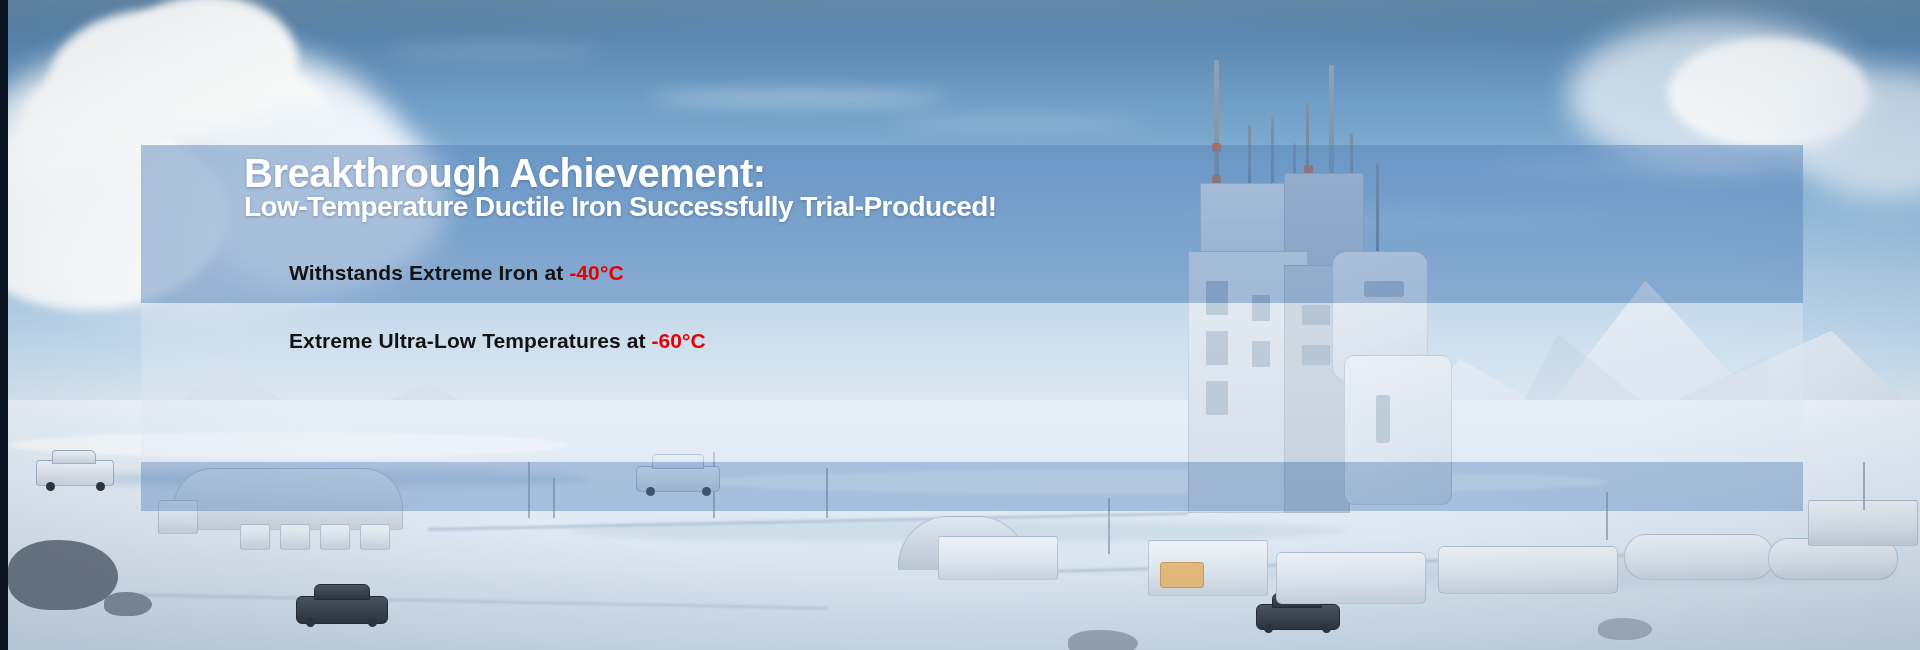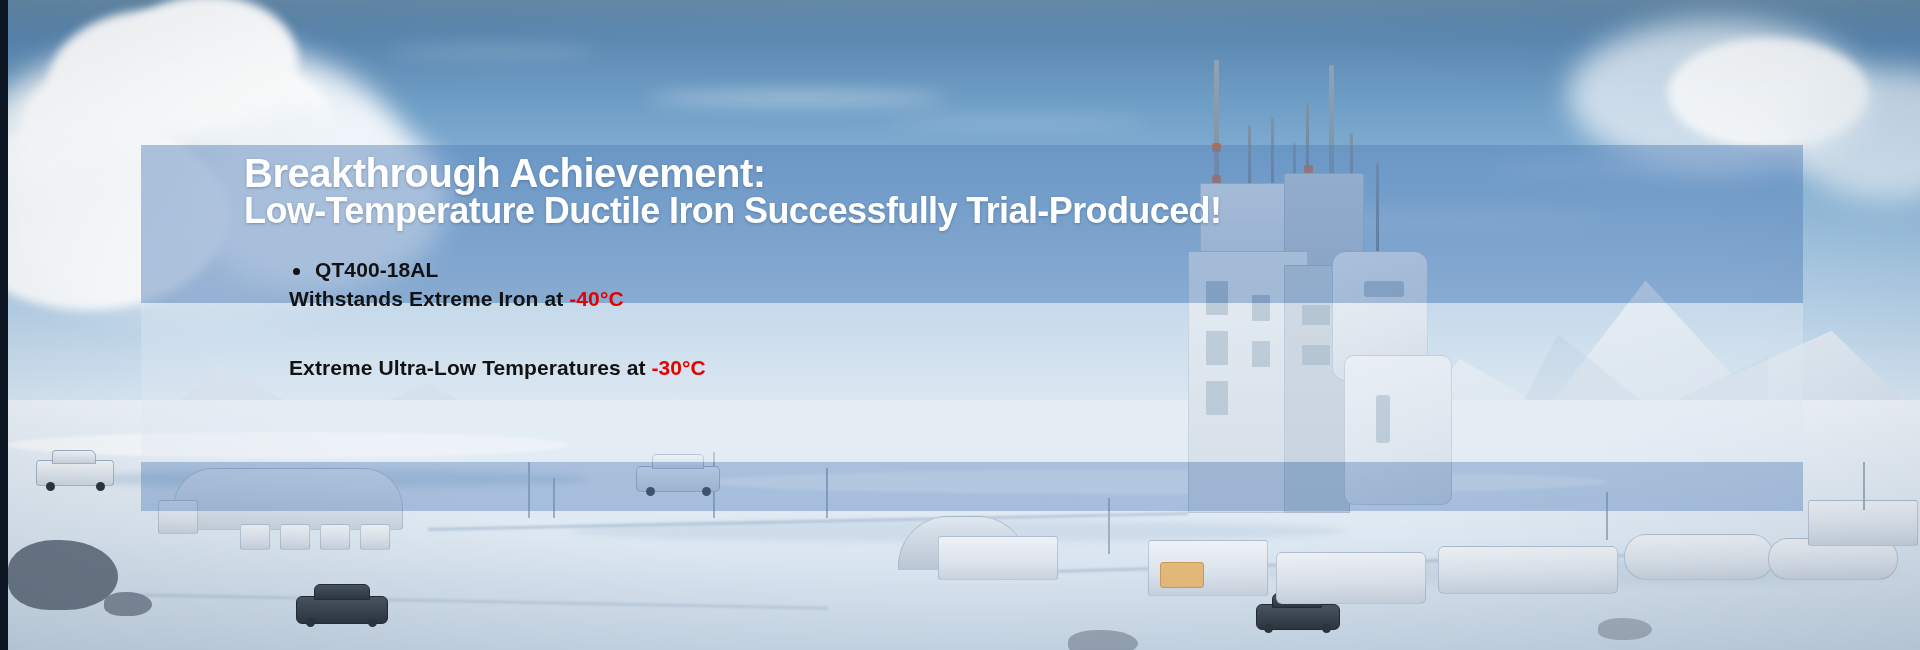--- a/index.html
+++ b/index.html
@@ -154,7 +154,7 @@
     white-space:nowrap;
   }
   .headline .hl-line { display:block; }
-  .headline .hl-line.l2 { font-size:36px; letter-spacing:-0.6px; }
+  .headline .hl-line.l2 { font-size:28px; letter-spacing:-0.6px; }
 
   .bullets {
     position:absolute;

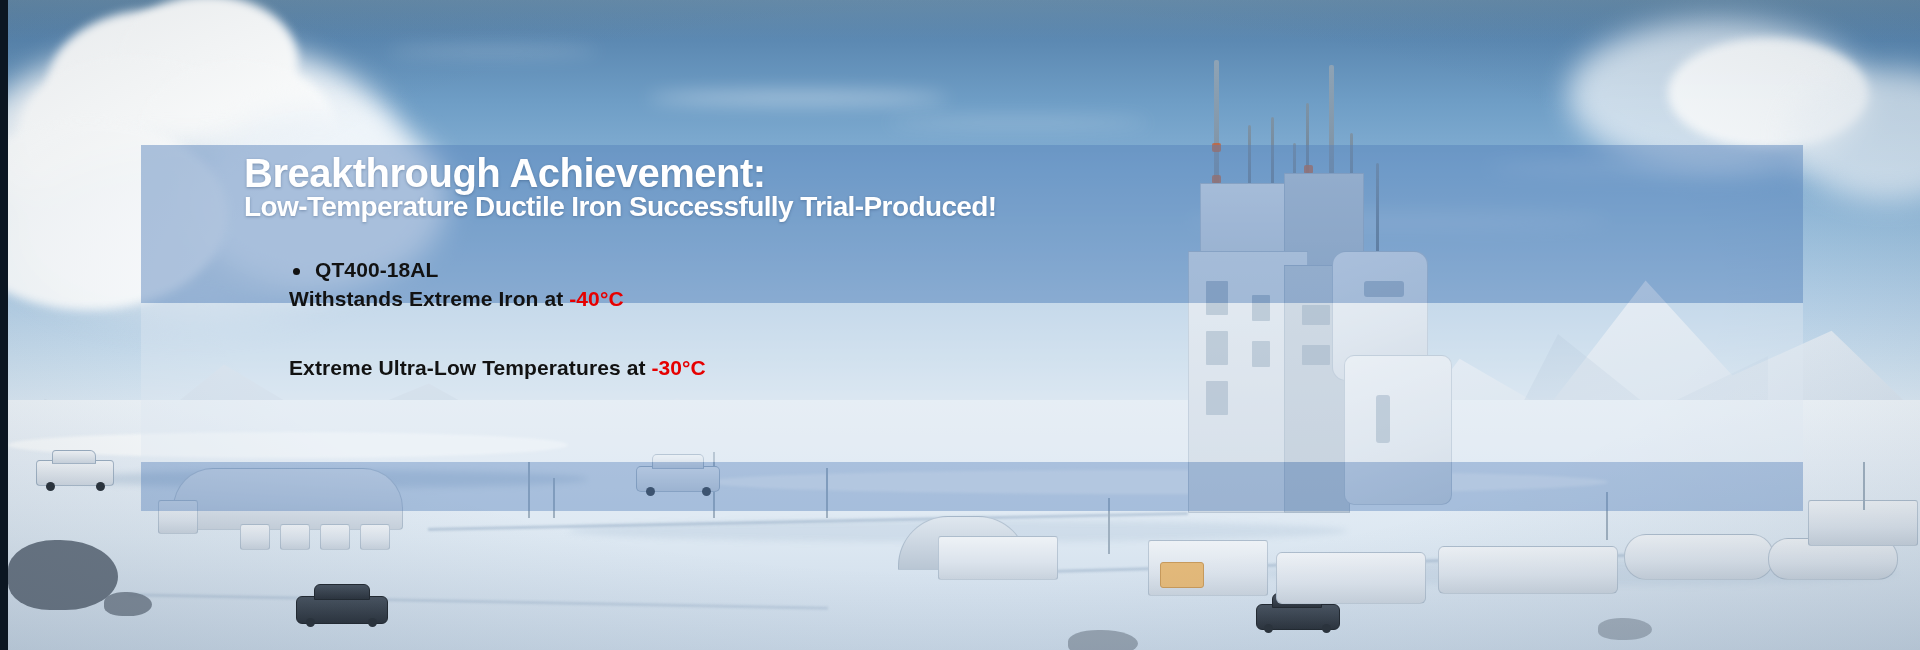--- a/index.html
+++ b/index.html
@@ -347,10 +347,6 @@
     <div class="bullets">
 
       <div class="bullet-group">
-        <div class="b-title">
-          <span class="dot"></span>
-          <span>QT400-18AL</span>
-        </div>
         <div class="b-sub">
           <span>Withstands Extreme Iron at </span><span class="b-temp">-40°C</span>
         </div>

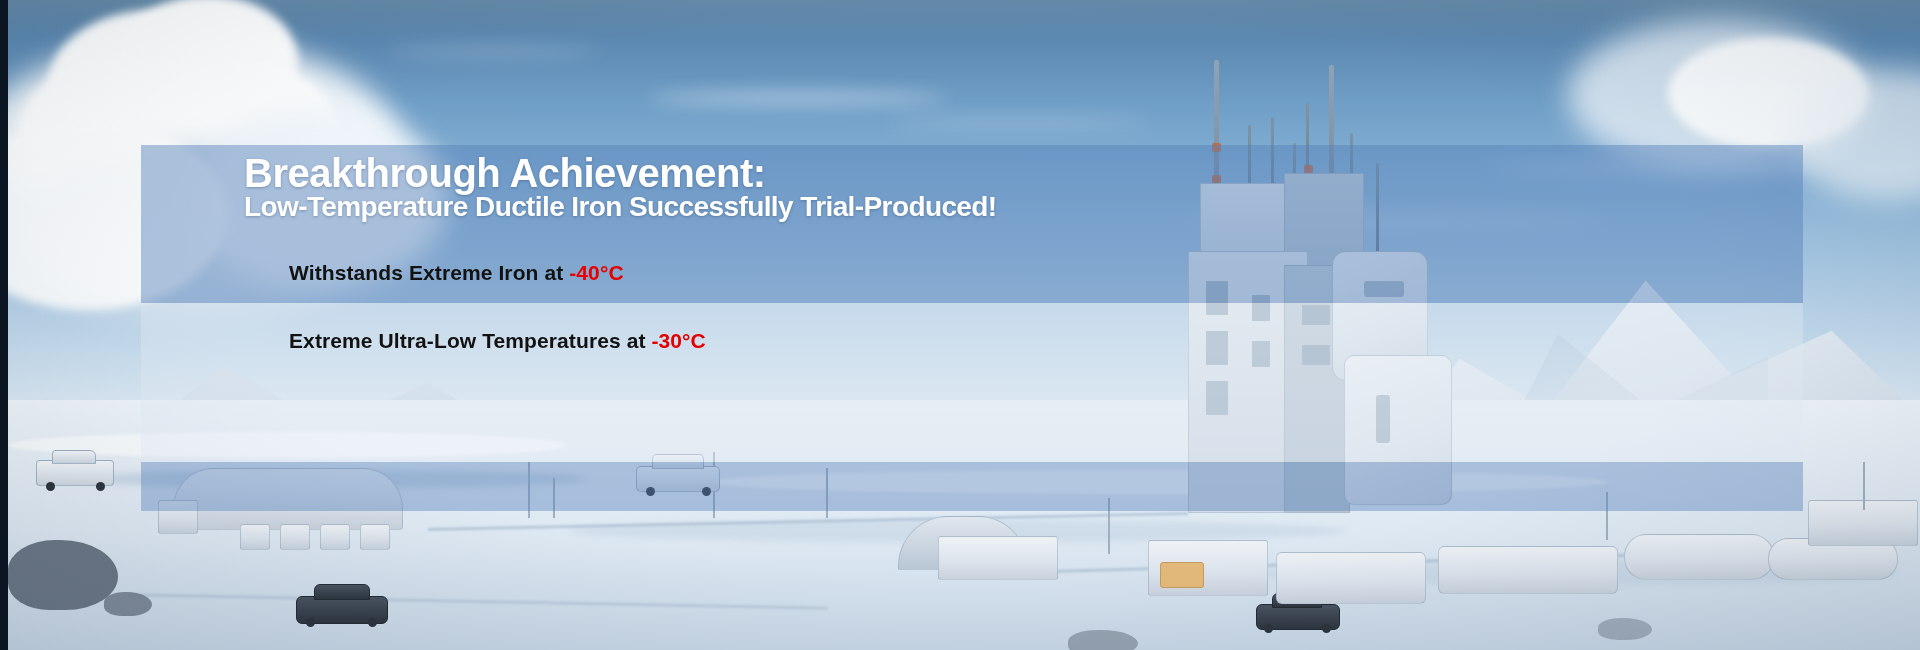--- a/index.html
+++ b/index.html
@@ -354,7 +354,7 @@
 
       <div class="bullet-group">
         <div class="b-sub">
-          <span>Extreme Ultra-Low Temperatures at </span><span class="b-temp">-30°C</span>
+          <span>Extreme Ultra-Low Temperatures at </span><span class="b-temp">-60°C</span>
         </div>
       </div>
 

